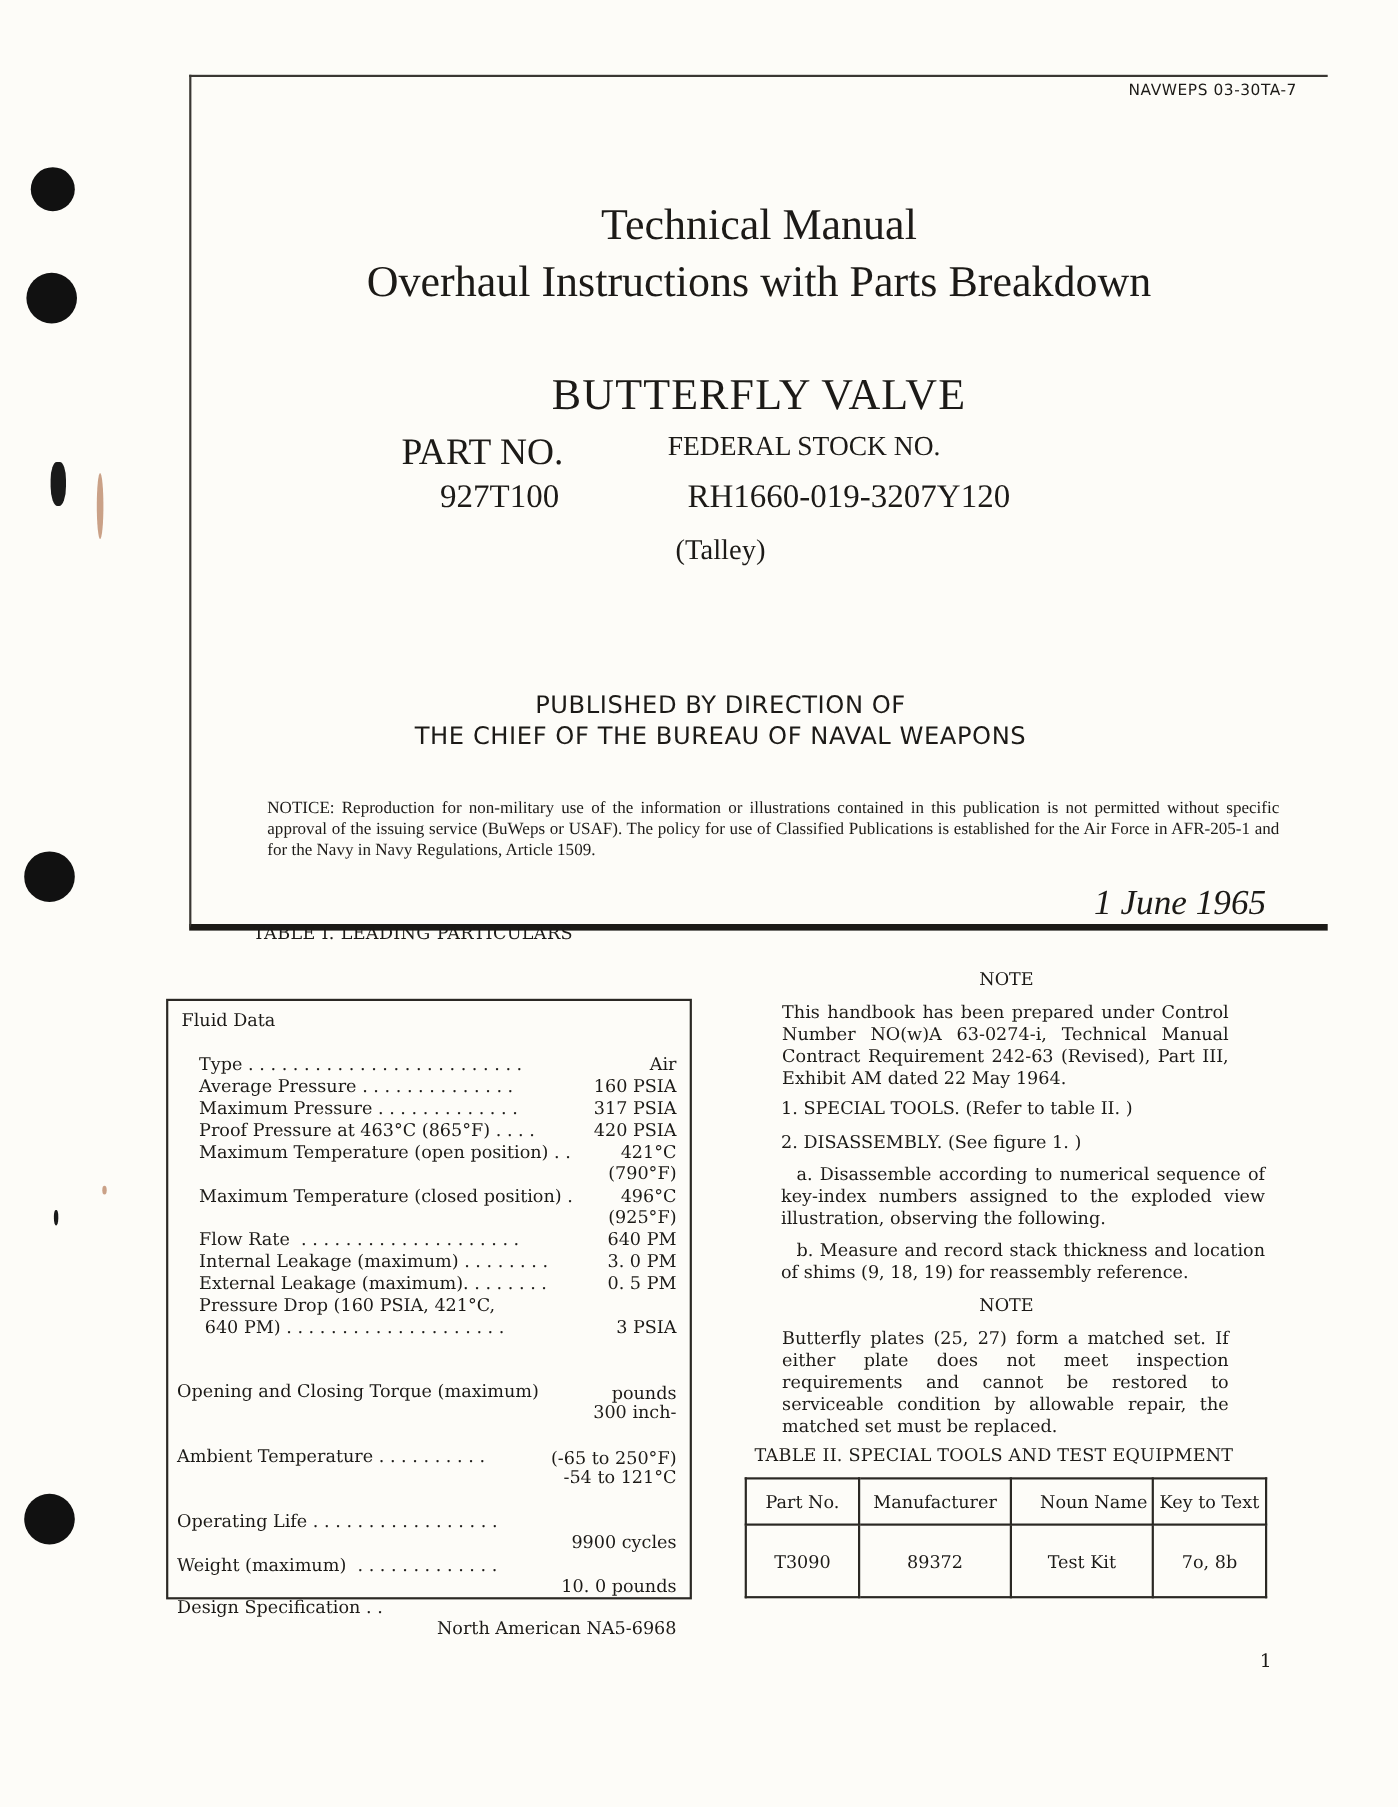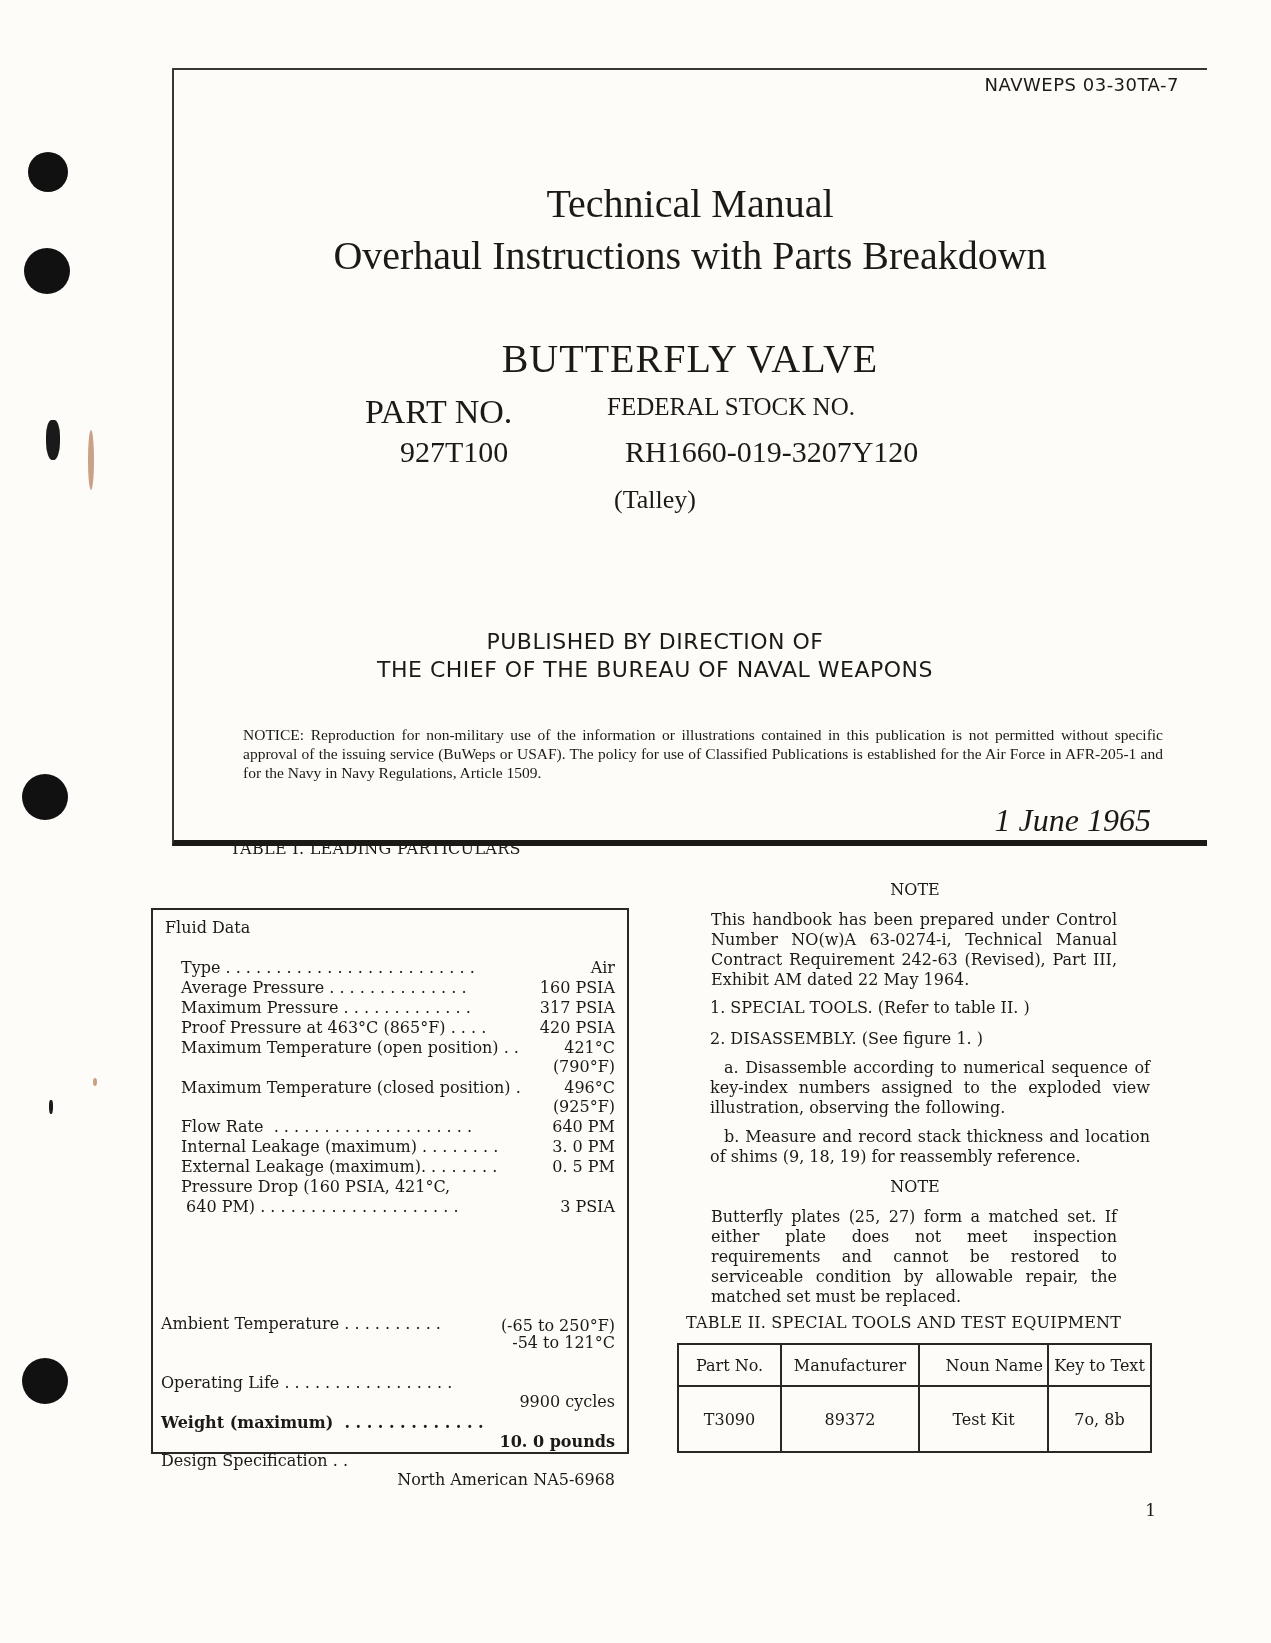--- a/index.html
+++ b/index.html
@@ -19,7 +19,7 @@
     border-left:2px solid #3a3733; border-top:2px solid #3a3733;
     border-bottom:6px solid #1c1a17; box-sizing:border-box;
   }
-  .navweps { right:92px; top:74px; font-family:"DejaVu Sans", sans-serif; font-size:18px; letter-spacing:0.5px; }
+  .navweps { right:92px; top:74px; font-family:"DejaVu Sans", sans-serif; font-size:14px; letter-spacing:0.5px; }
   .title1 { left:0; width:1380px; top:180px; text-align:center; font-family:"Liberation Serif", serif; font-size:40px; }
   .title2 { left:0; width:1380px; top:232px; text-align:center; font-family:"Liberation Serif", serif; font-size:40px; }
   .valve { left:0; width:1380px; top:335px; text-align:center; font-family:"Liberation Serif", serif; font-size:40px; letter-spacing:1px; }

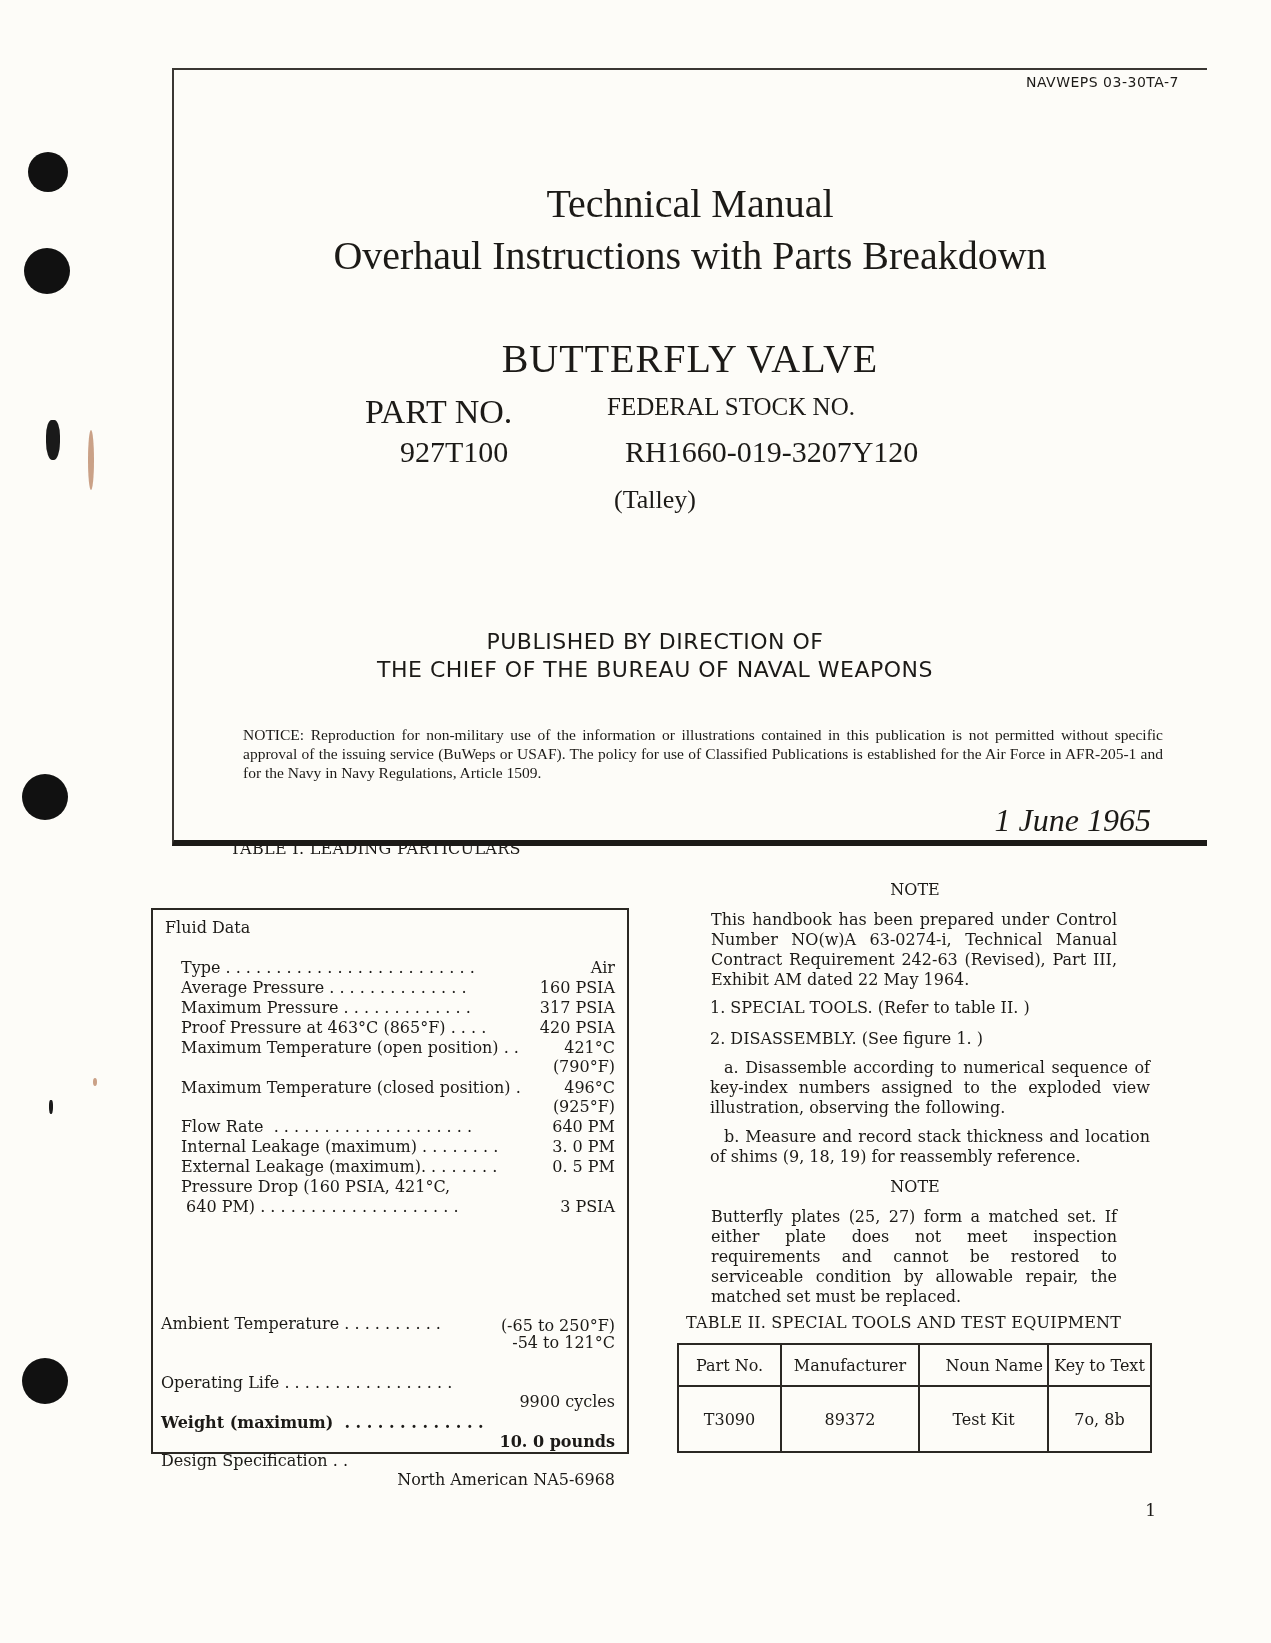--- a/index.html
+++ b/index.html
@@ -102,6 +102,11 @@
       <div class="t1-row" style="left: 28px; top: 287px; width: 434px;"><span class="lbl"> 640 PM) . . . . . . . . . . . . . . . . . . . .</span><span class="val" style="right: 0px;">3 PSIA</span></div>
     </div>
 
+  <div class="t1-row" style="left:8px;top:326px;width:454px;">
+    <span class="lbl">Opening and Closing Torque (maximum)</span>
+    <span class="val" style="right:0;">300 inch-</span>
+    <span class="val" style="right:0;top:21px;">pounds</span>
+  </div>
   <div class="t1-row" style="left:8px;top:385px;width:454px;">
     <span class="lbl">Ambient Temperature . . . . . . . . . .</span>
     <span class="val" style="right:0;">-54 to 121°C</span>

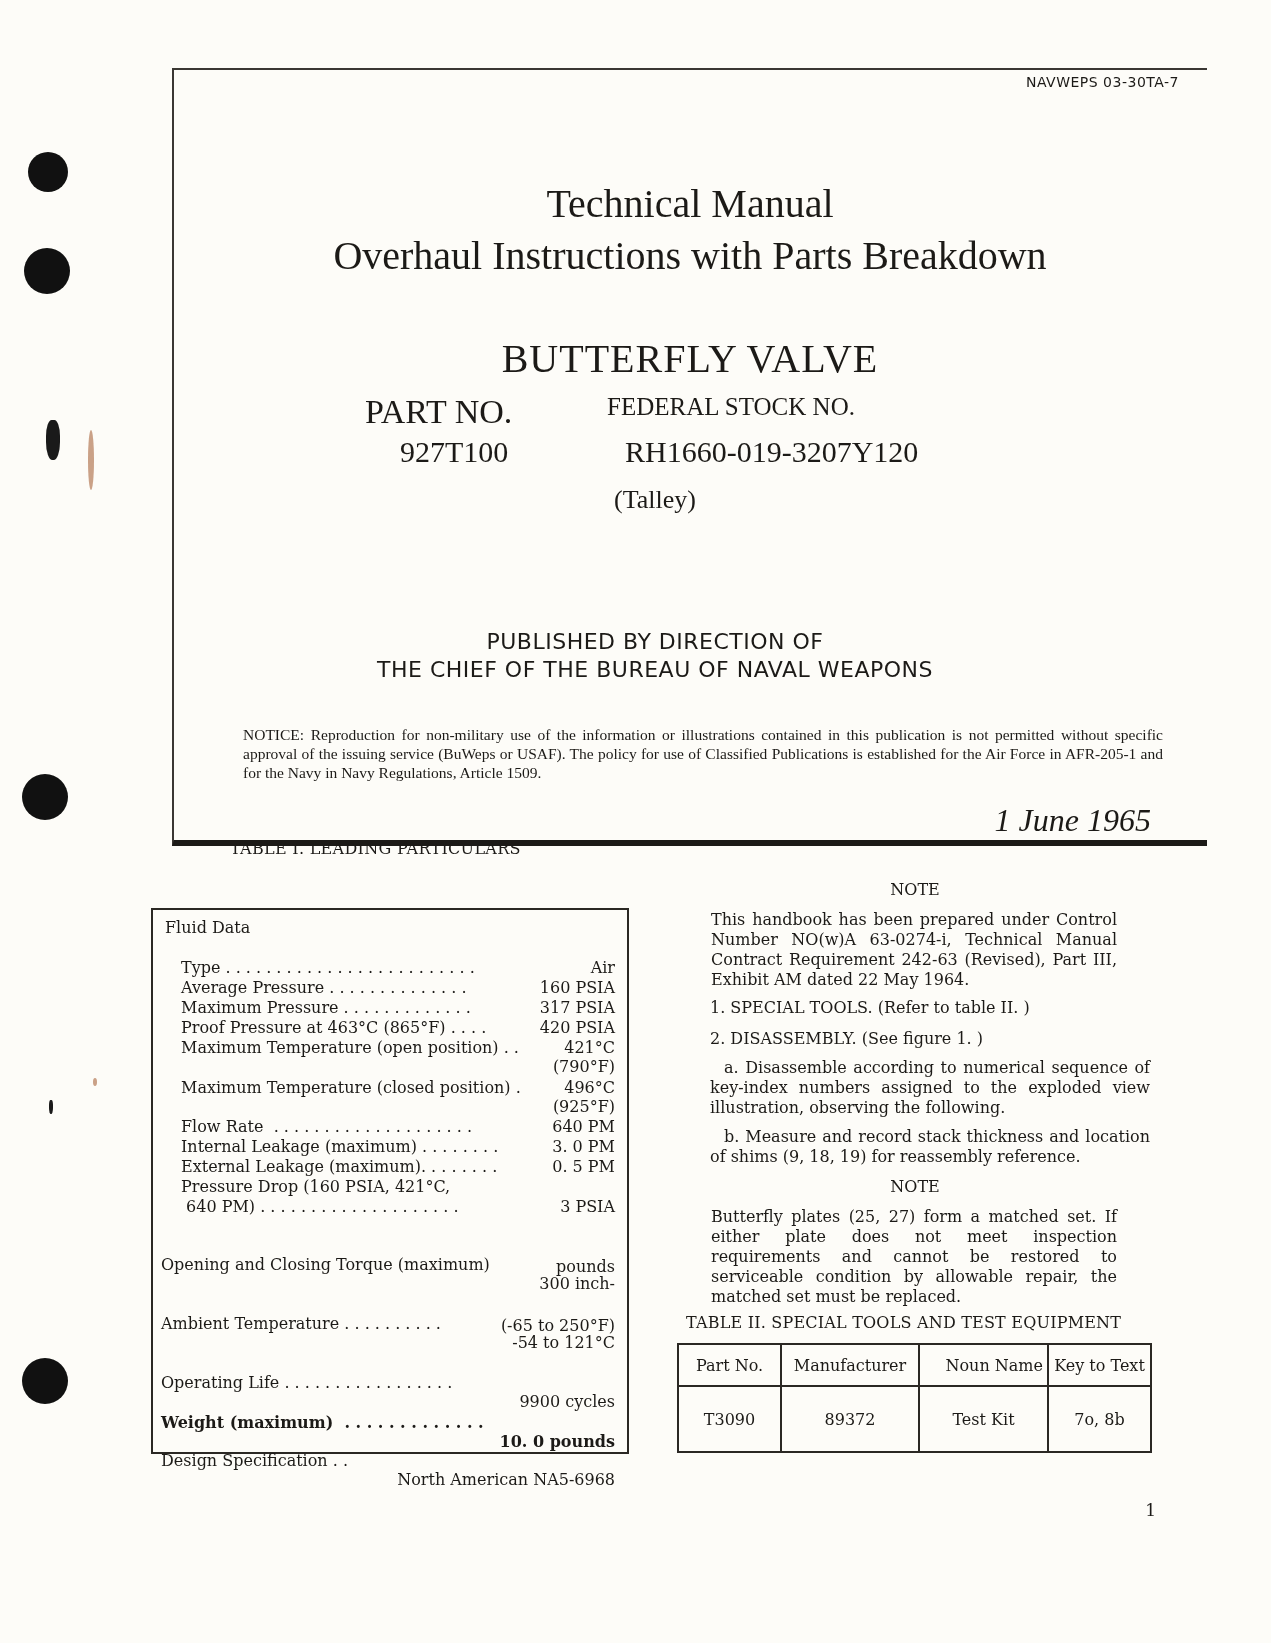--- a/index.html
+++ b/index.html
@@ -116,7 +116,7 @@
     <span class="lbl">Operating Life . . . . . . . . . . . . . . . . .</span>
     <span class="val" style="right:0;">9900 cycles</span>
   </div>
-  <div class="t1-row" style="left:8px;top:484px;width:454px;font-weight:bold;">
+  <div class="t1-row" style="left:8px;top:484px;width:454px;">
     <span class="lbl">Weight (maximum)  . . . . . . . . . . . . .</span>
     <span class="val" style="right:0;">10. 0 pounds</span>
   </div>

